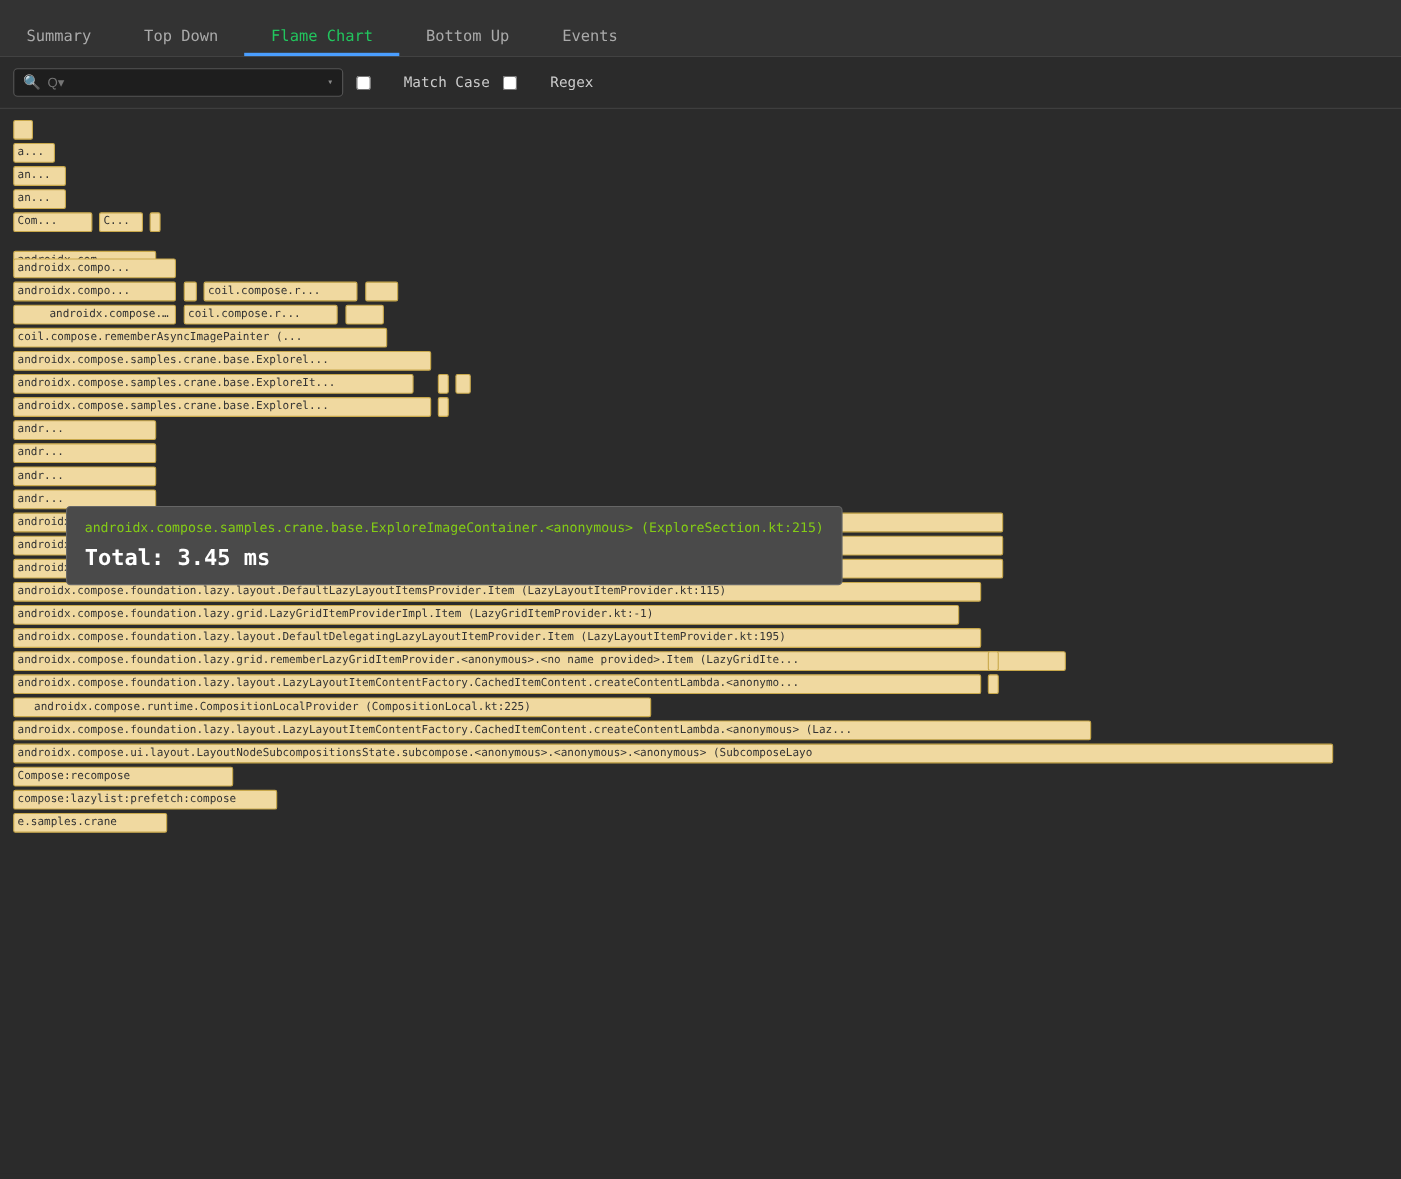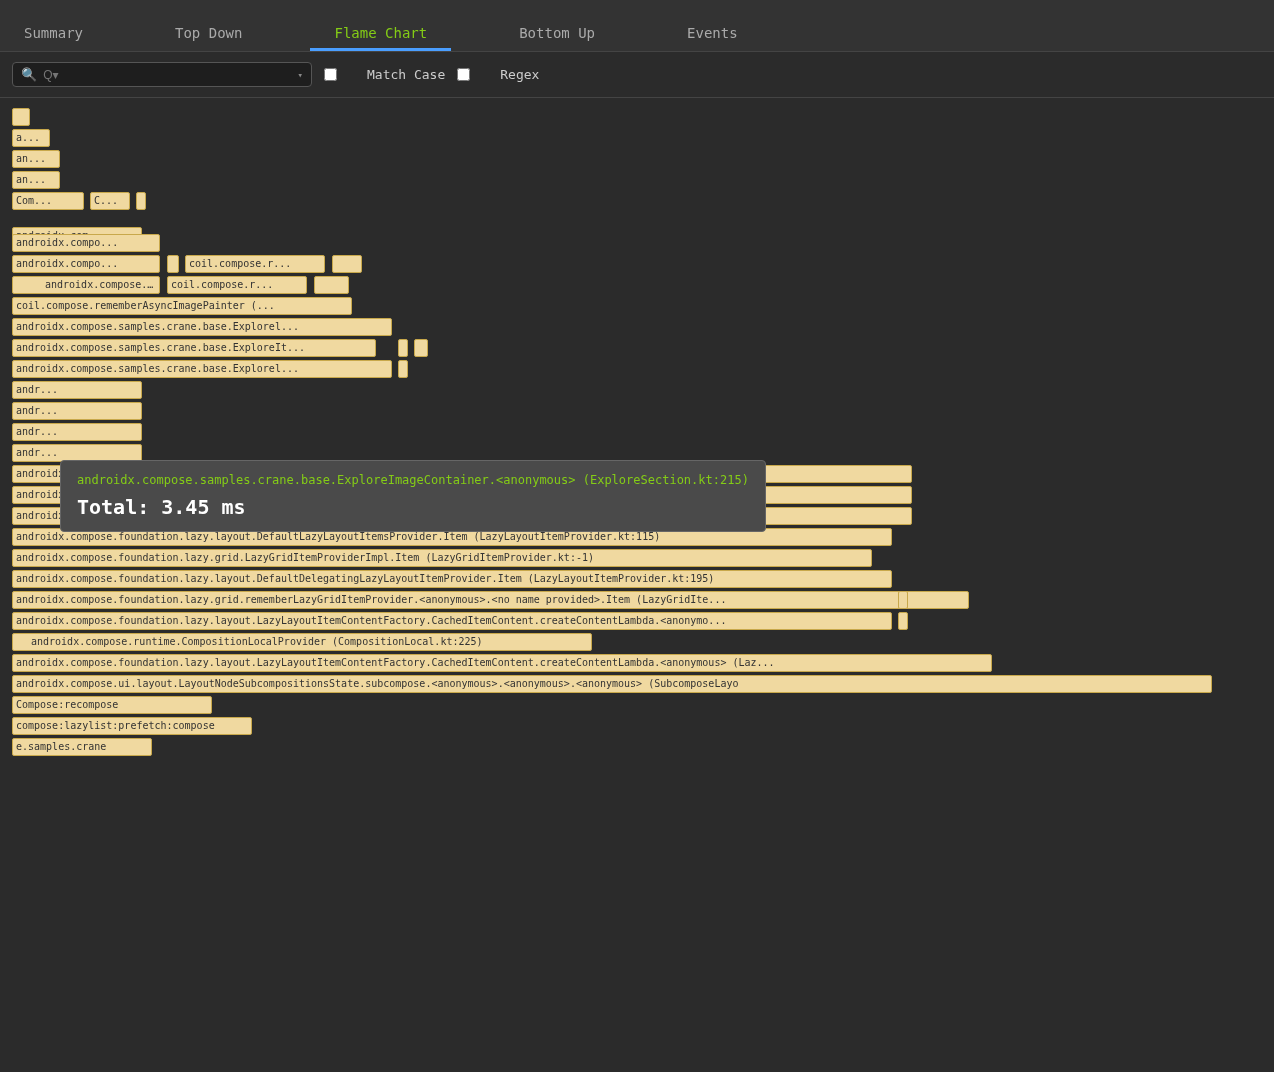--- a/index.html
+++ b/index.html
@@ -20,7 +20,6 @@
       border-bottom: 1px solid #444;
       height: 52px;
       align-items: flex-end;
-      gap: 44px;
     }
     .tab {
       padding: 8px 24px 10px;

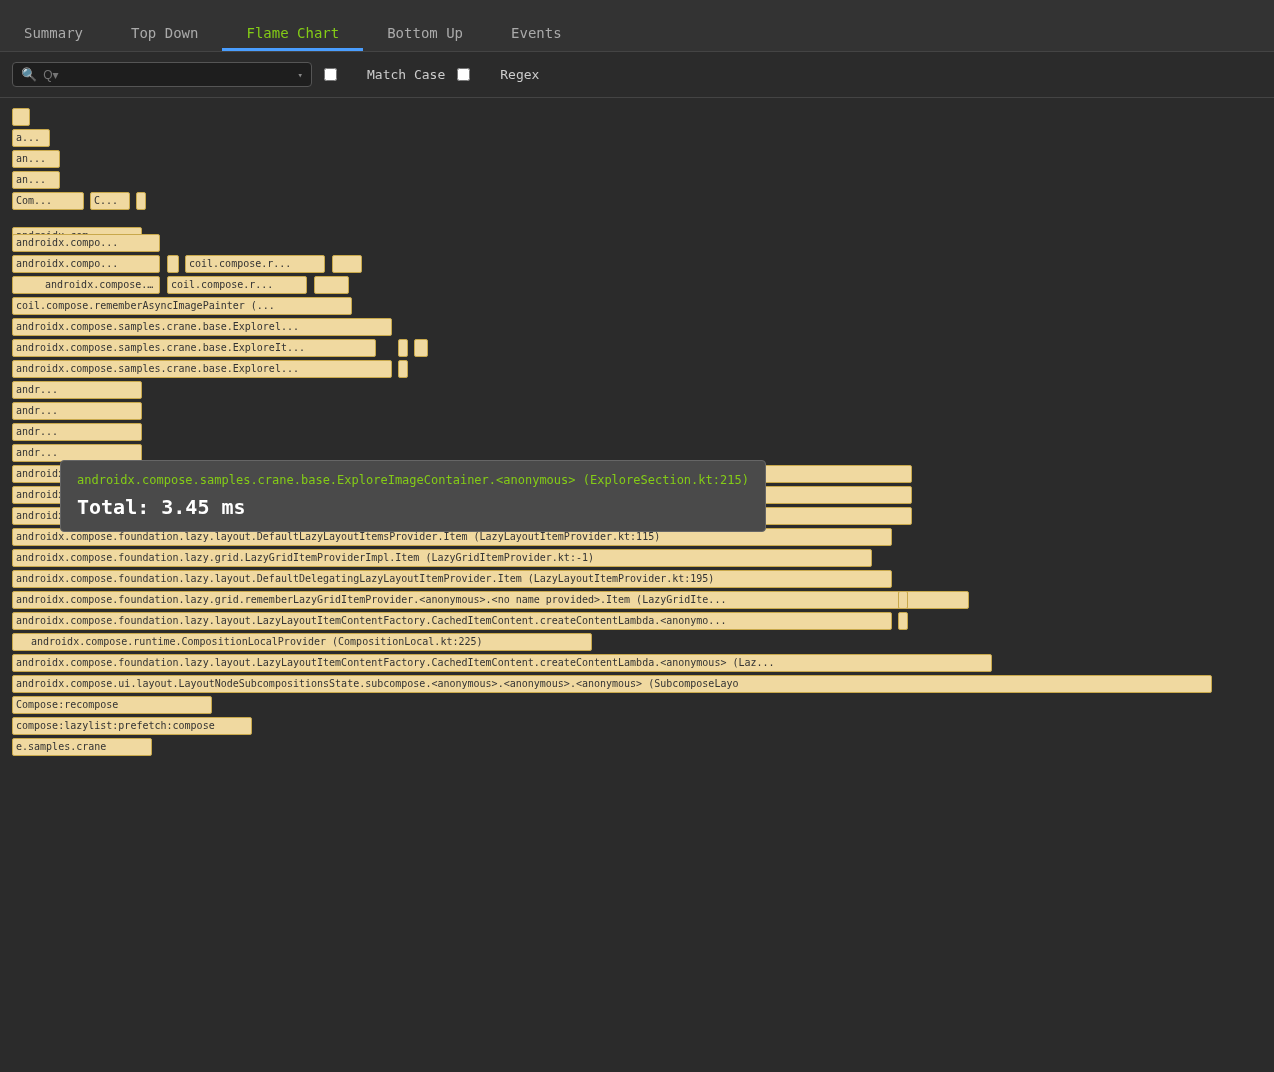--- a/index.html
+++ b/index.html
@@ -33,7 +33,7 @@
       padding-bottom: 10px;
     }
     .tab.active {
-      color: #84cc16;
+      color: #22c55e;
     }
     .tab.active::after {
       content: '';

